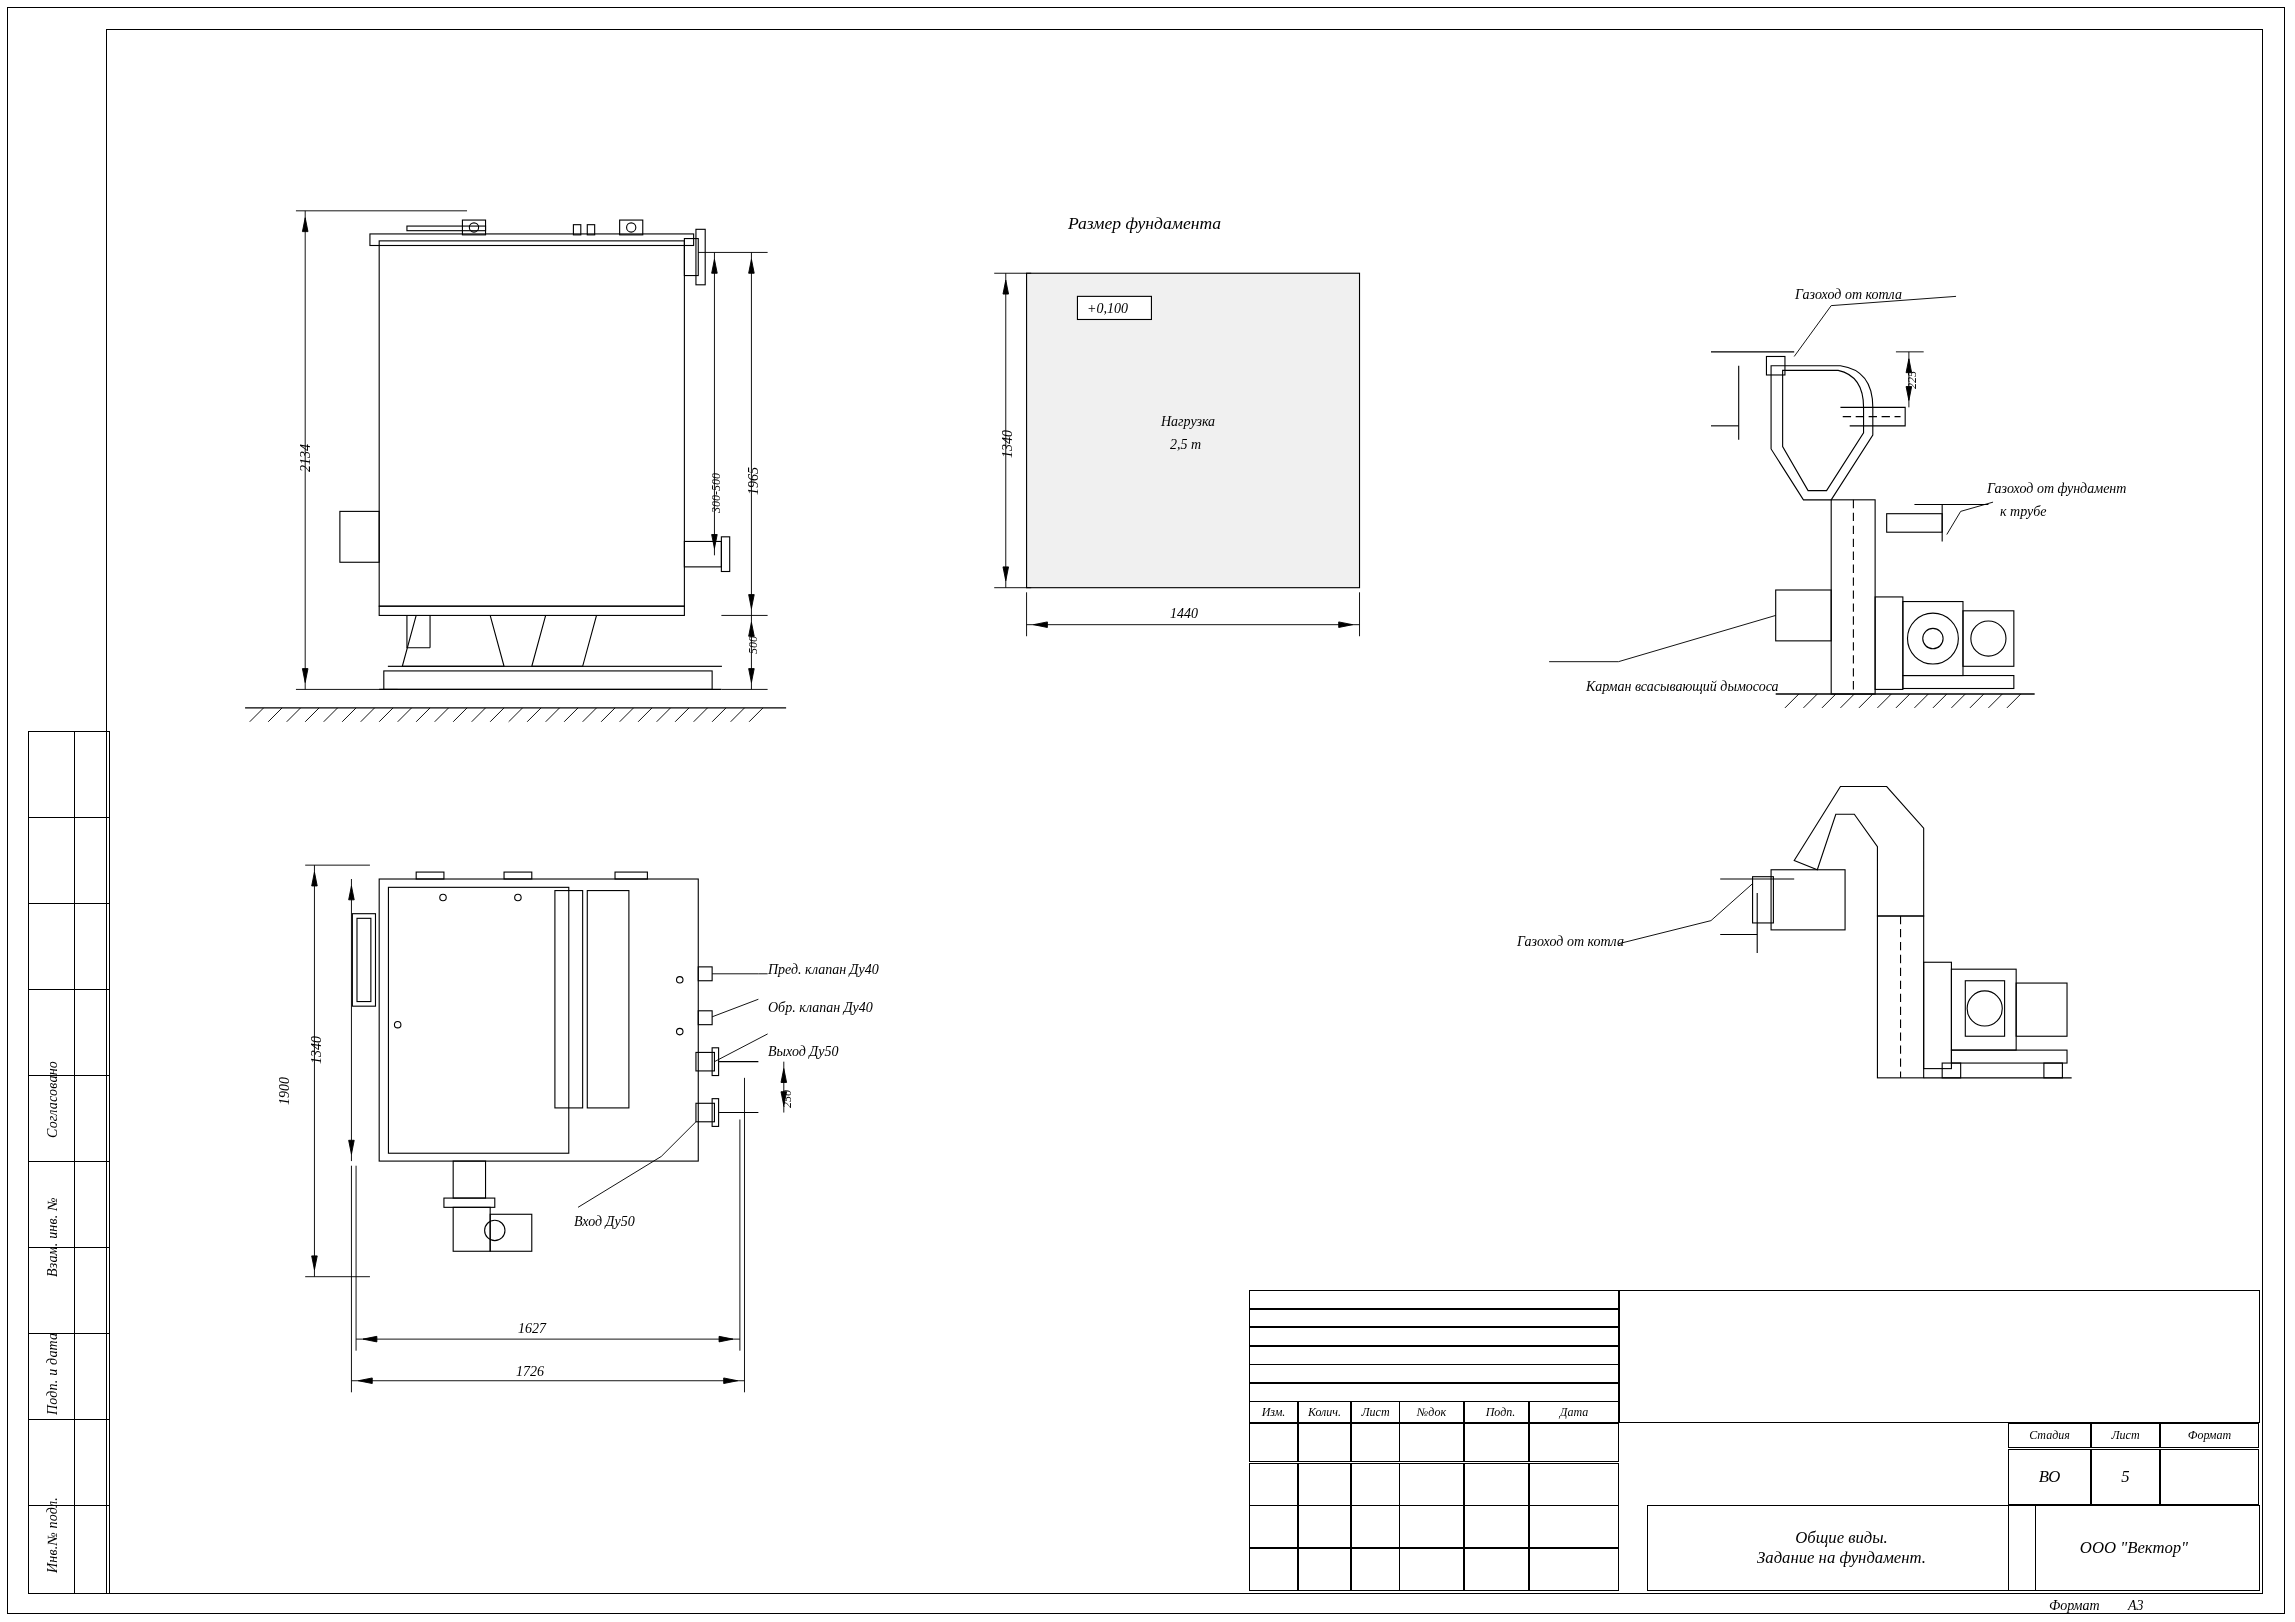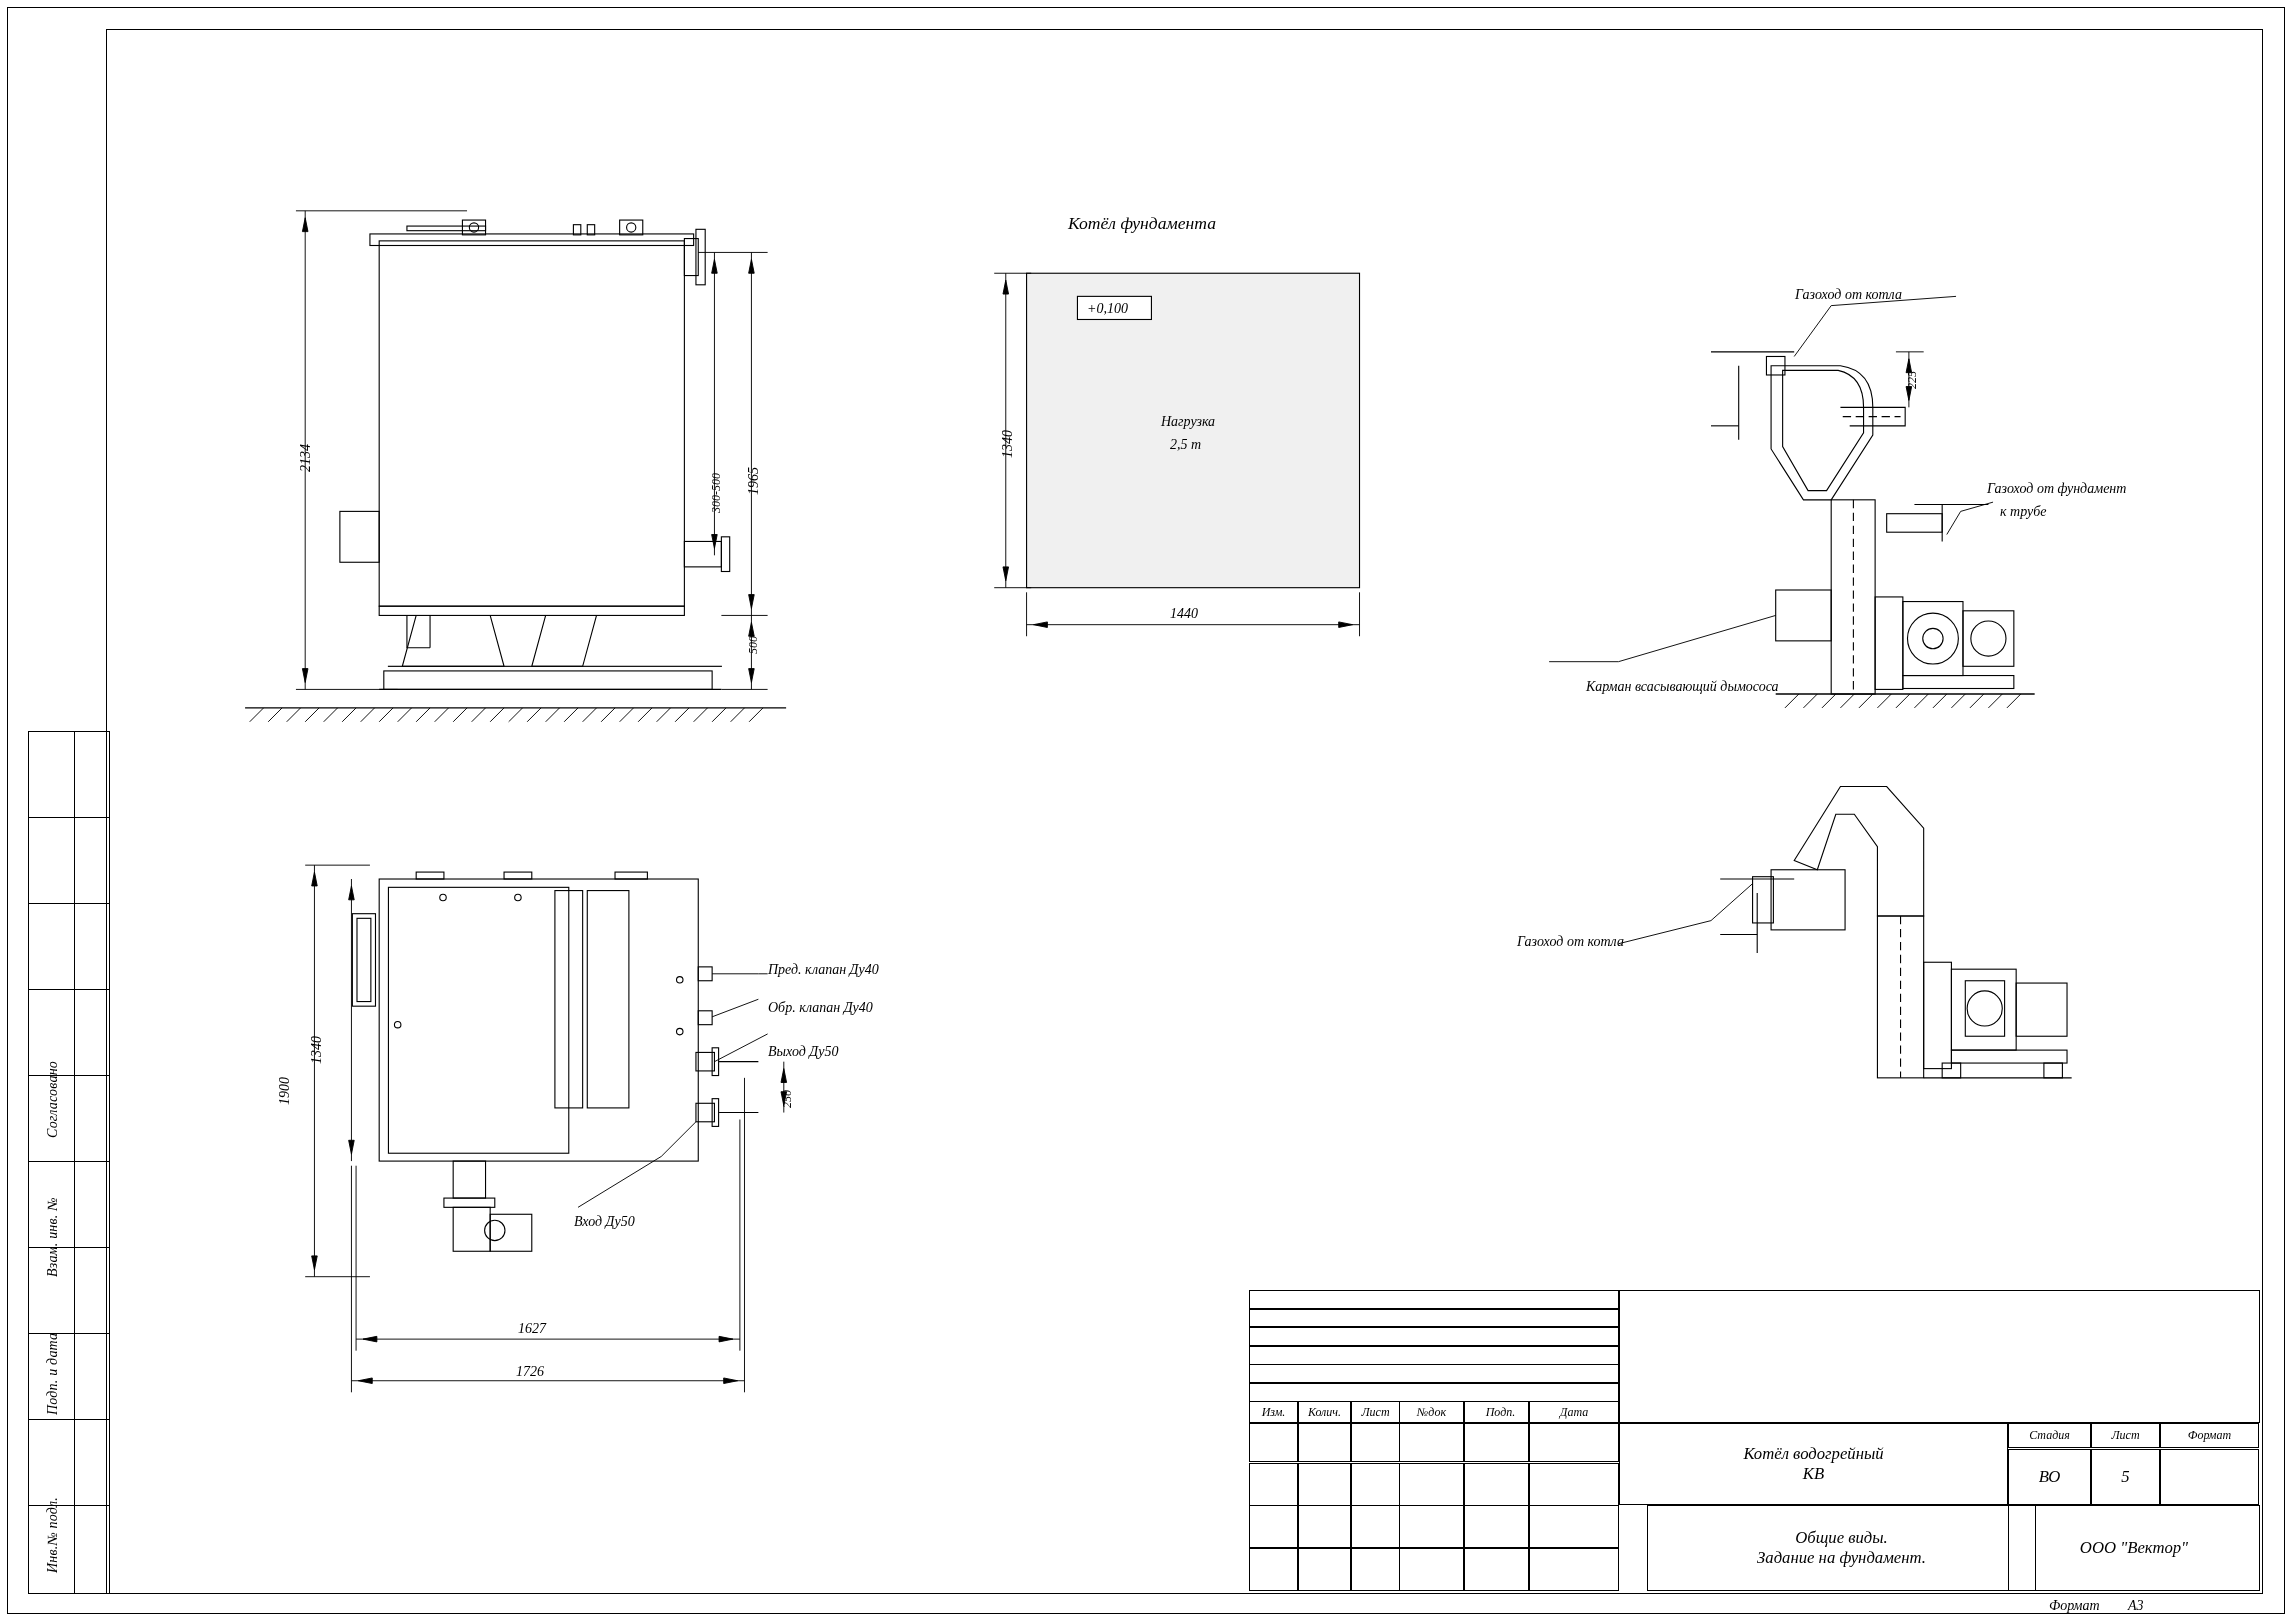--- a/index.html
+++ b/index.html
@@ -228,7 +228,7 @@
   <span class="t med" style="left:768px;top:1044px;">Выход Ду50</span>
   <span class="t med" style="left:574px;top:1214px;">Вход Ду50</span>
 
-  <span class="t big" style="left:1068px;top:213px;">Котёл фундамента</span>
+  <span class="t big" style="left:1068px;top:213px;">Размер фундамента</span>
   <svg width="2295" height="1623" viewBox="0 0 4963 3508">
     <rect x="2220" y="590" width="720" height="680" fill="#f0f0f0" stroke="#000" stroke-width="2.4"></rect>
     <g stroke="#000" stroke-width="2" fill="#000">

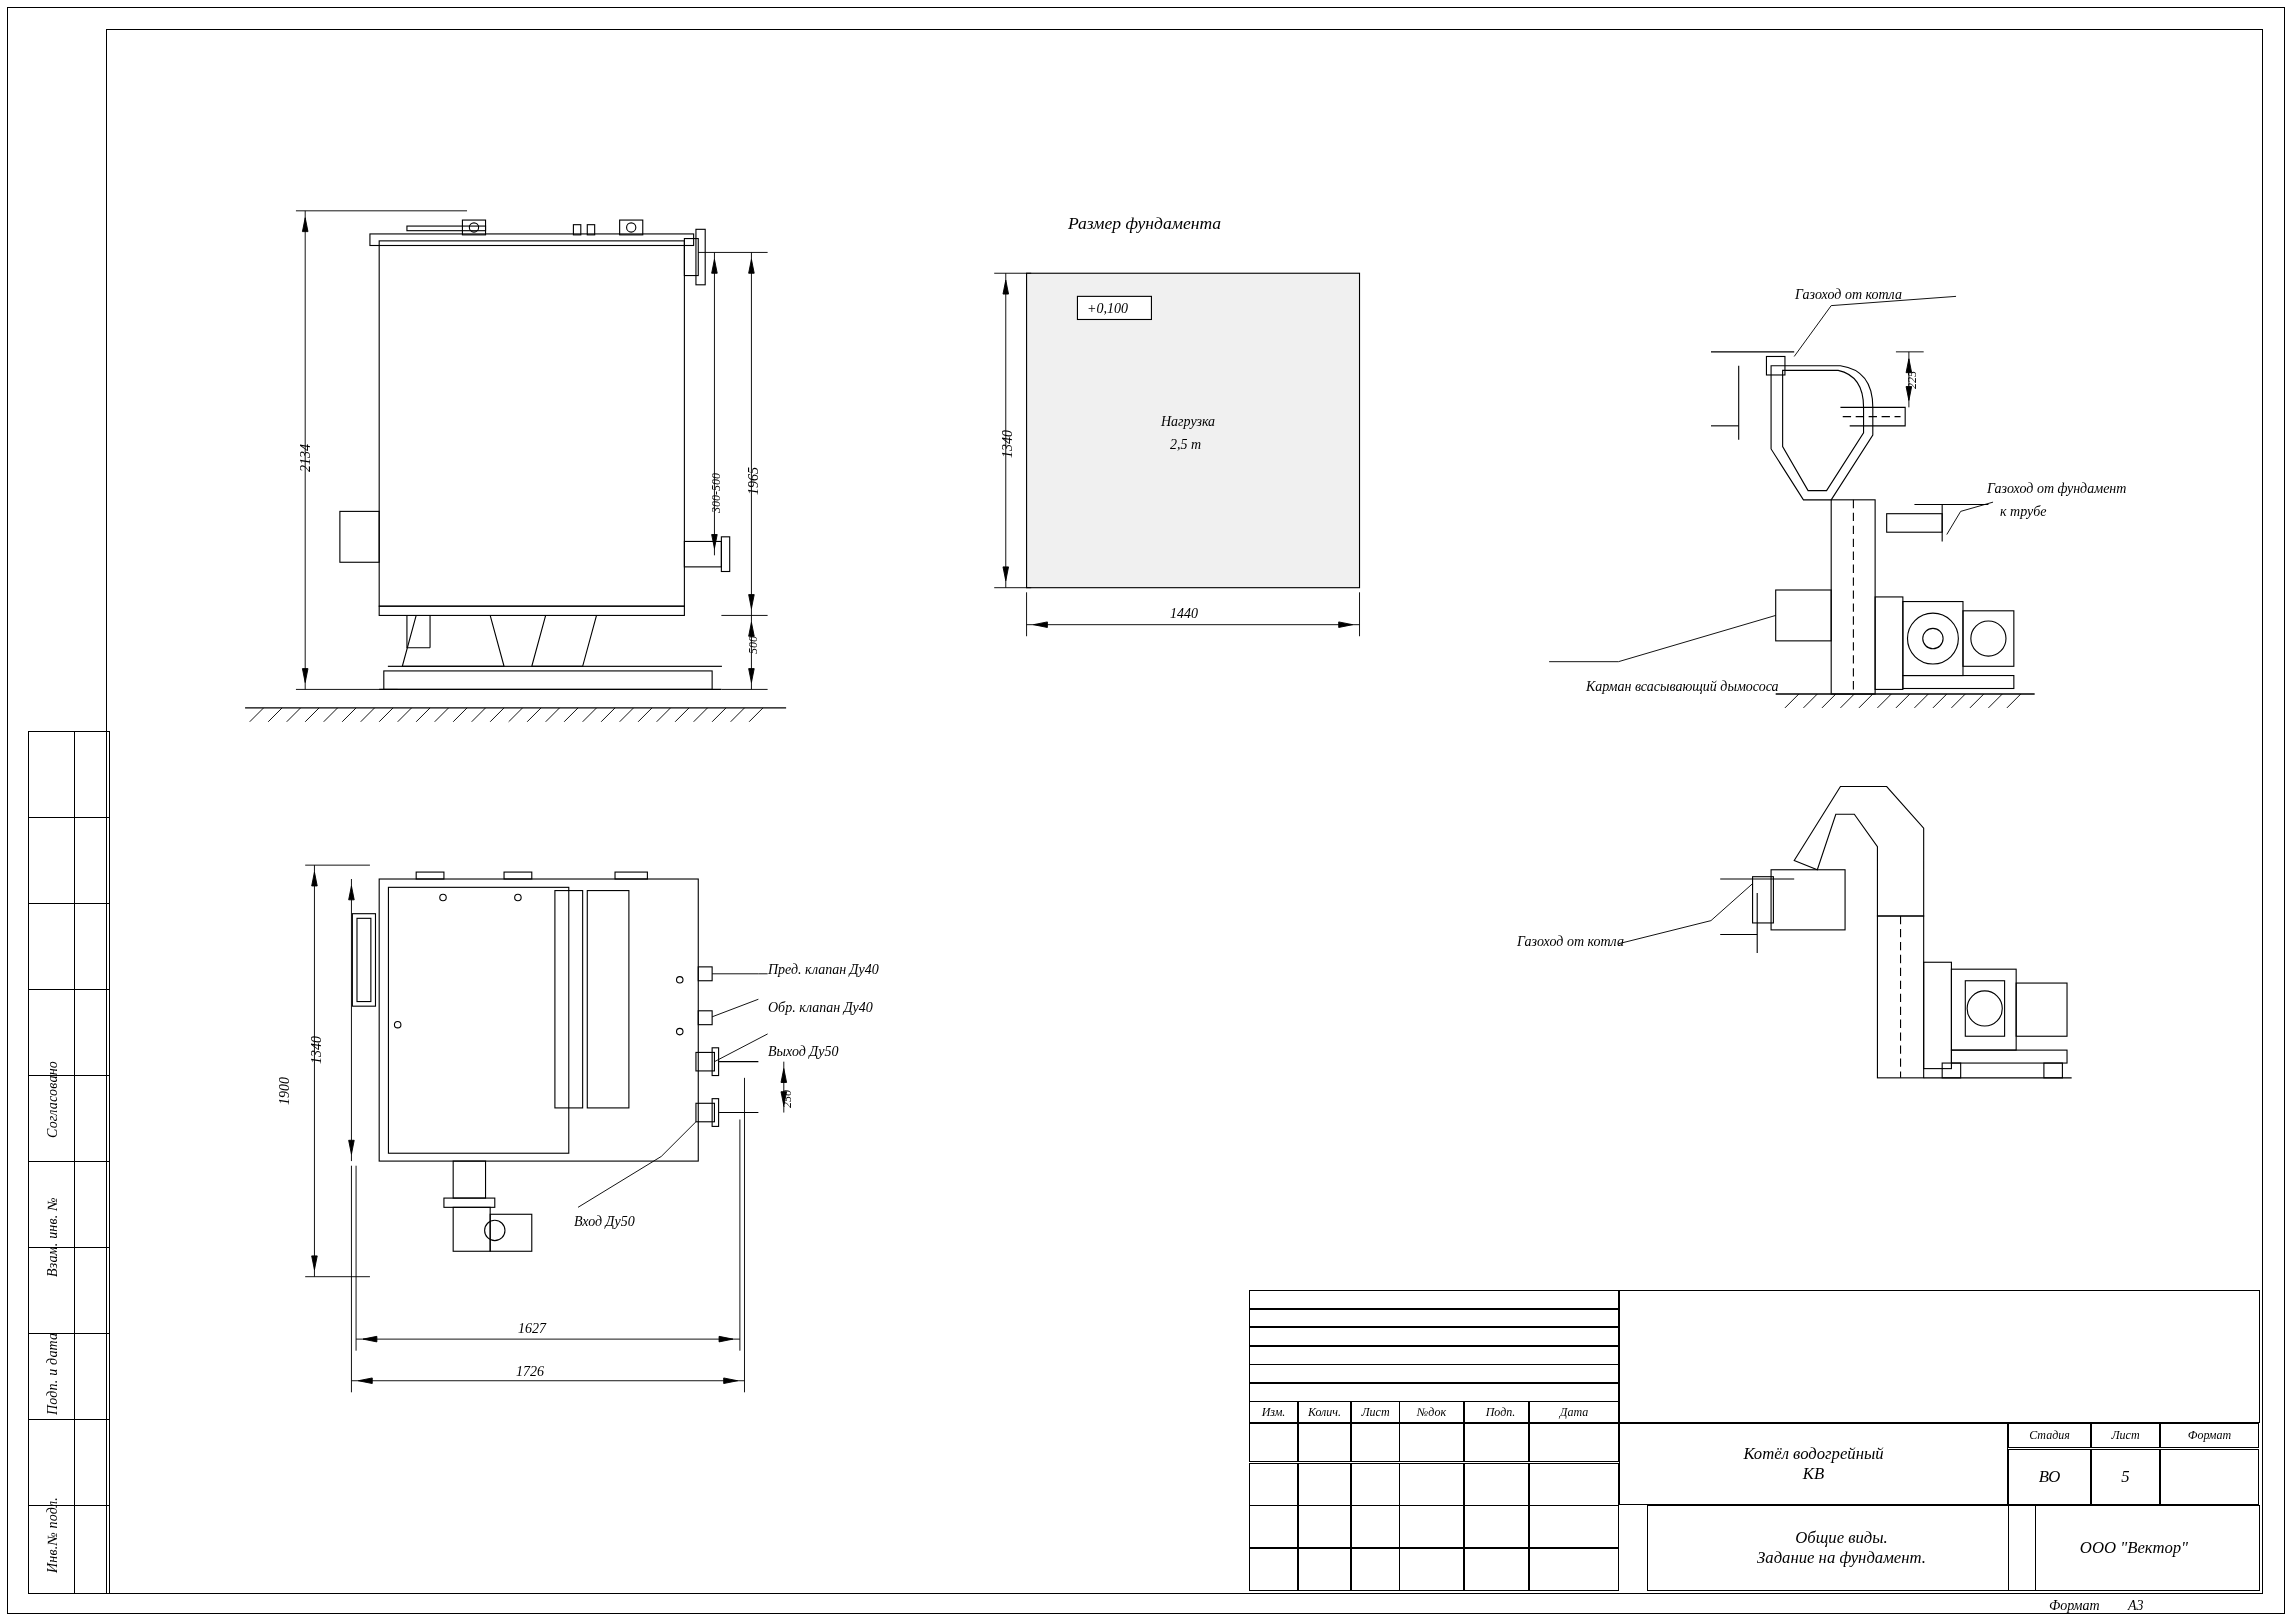--- a/index.html
+++ b/index.html
@@ -397,10 +397,6 @@
 
     <div class="cell" style="left:370px;top:0;width:641px;height:133px;"></div>
 
-    <div class="cell" style="left:370px;top:133px;width:389px;height:82px;flex-direction:column;">
-      <span class="nm">Котёл водогрейный</span>
-      <span class="nm">КВ</span>
-    </div>
 
     <div class="cell lbl" style="left:759px;top:133px;width:83px;height:25.4px;">Стадия</div>
     <div class="cell lbl" style="left:842px;top:133px;width:69px;height:25.4px;">Лист</div>

